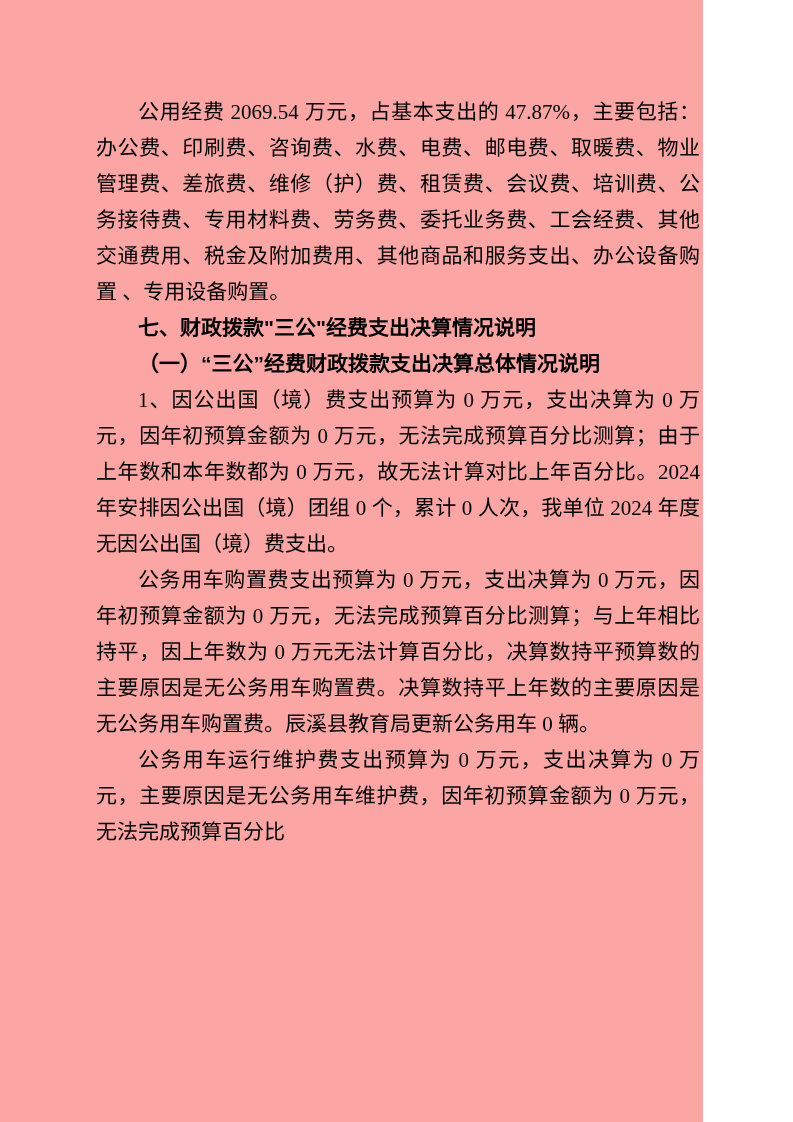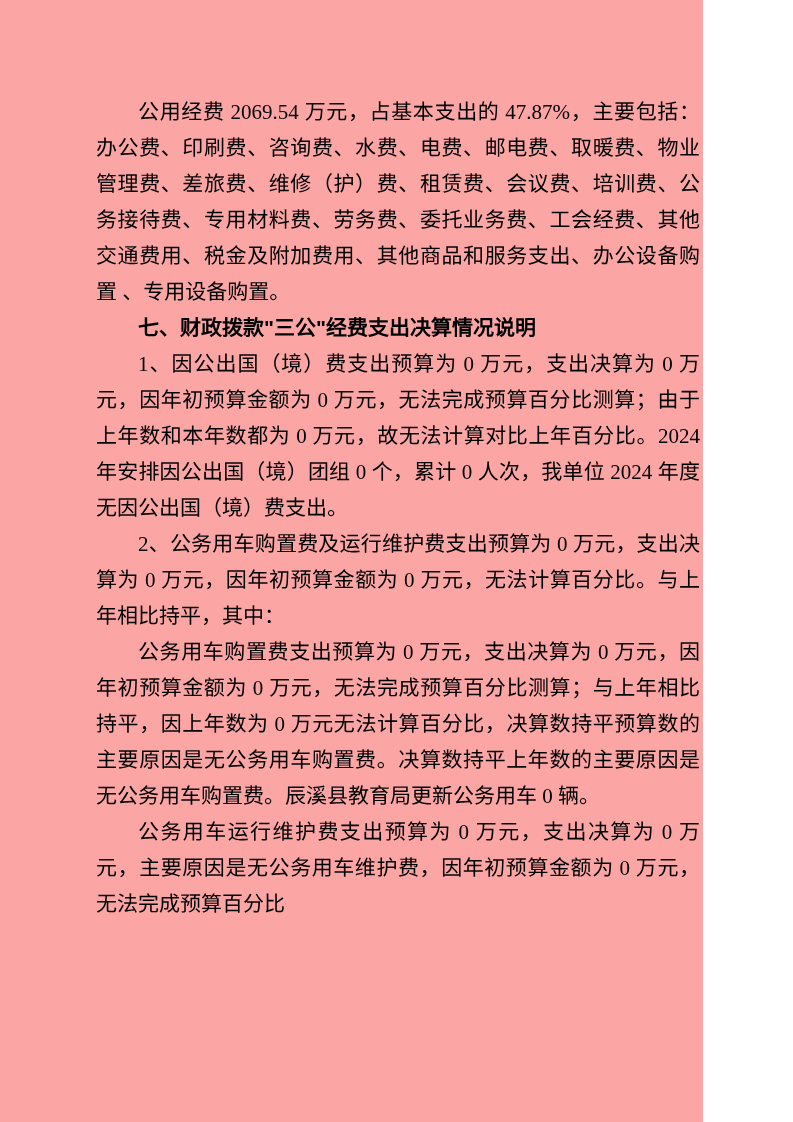--- a/index.html
+++ b/index.html
@@ -51,6 +51,7 @@
 
     <p class="para heading-para">七、财政拨款"三公"经费支出决算情况说明</p>
 
+    <p class="para heading-para">（一）“三公”经费财政拨款支出决算总体情况说明</p>
 
 
 

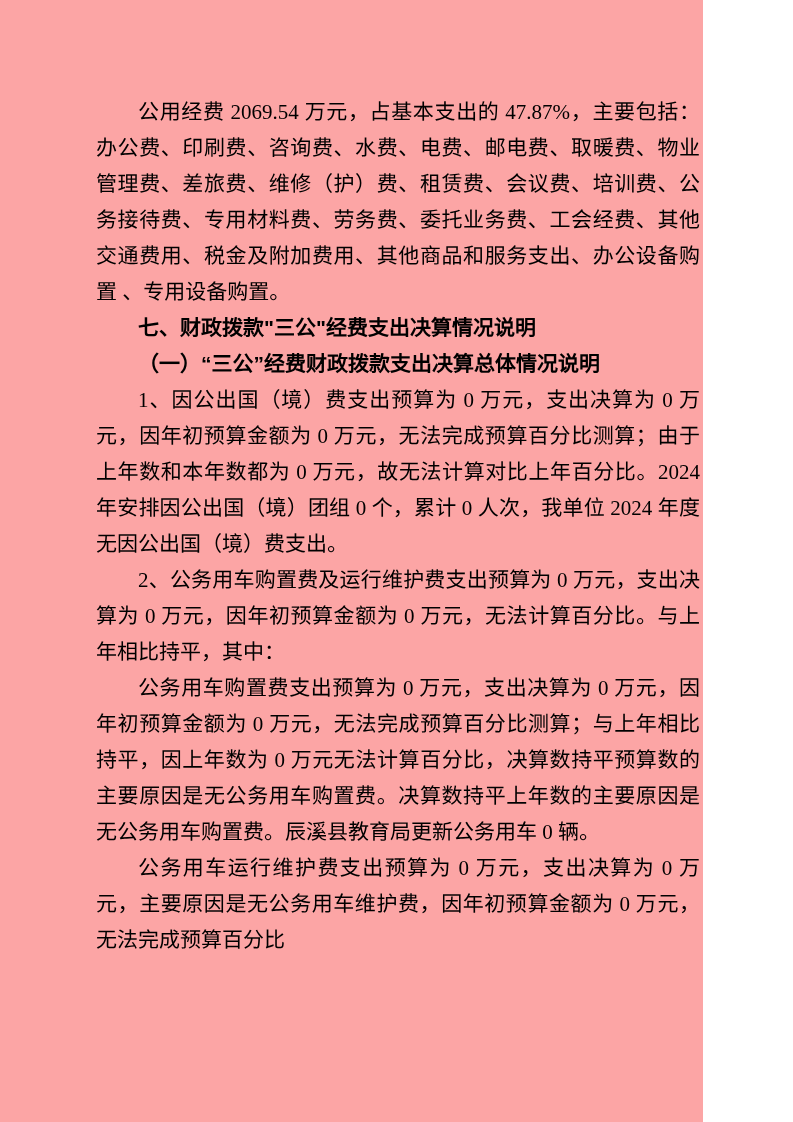--- a/index.html
+++ b/index.html
@@ -57,7 +57,6 @@
 
     <p class="para body-para">1、因公出国（境）费支出预算为 0 万元，支出决算为 0 万元，因年初预算金额为 0 万元，无法完成预算百分比测算；由于上年数和本年数都为 0 万元，故无法计算对比上年百分比。2024 年安排因公出国（境）团组 0 个，累计 0 人次，我单位 2024 年度无因公出国（境）费支出。</p>
 
-    <p class="para body-para">2、公务用车购置费及运行维护费支出预算为 0 万元，支出决算为 0 万元，因年初预算金额为 0 万元，无法计算百分比。与上年相比持平，其中：</p>
 
     <p class="para body-para">公务用车购置费支出预算为 0 万元，支出决算为 0 万元，因年初预算金额为 0 万元，无法完成预算百分比测算；与上年相比持平，因上年数为 0 万元无法计算百分比，决算数持平预算数的主要原因是无公务用车购置费。决算数持平上年数的主要原因是无公务用车购置费。辰溪县教育局更新公务用车 0 辆。</p>
 

